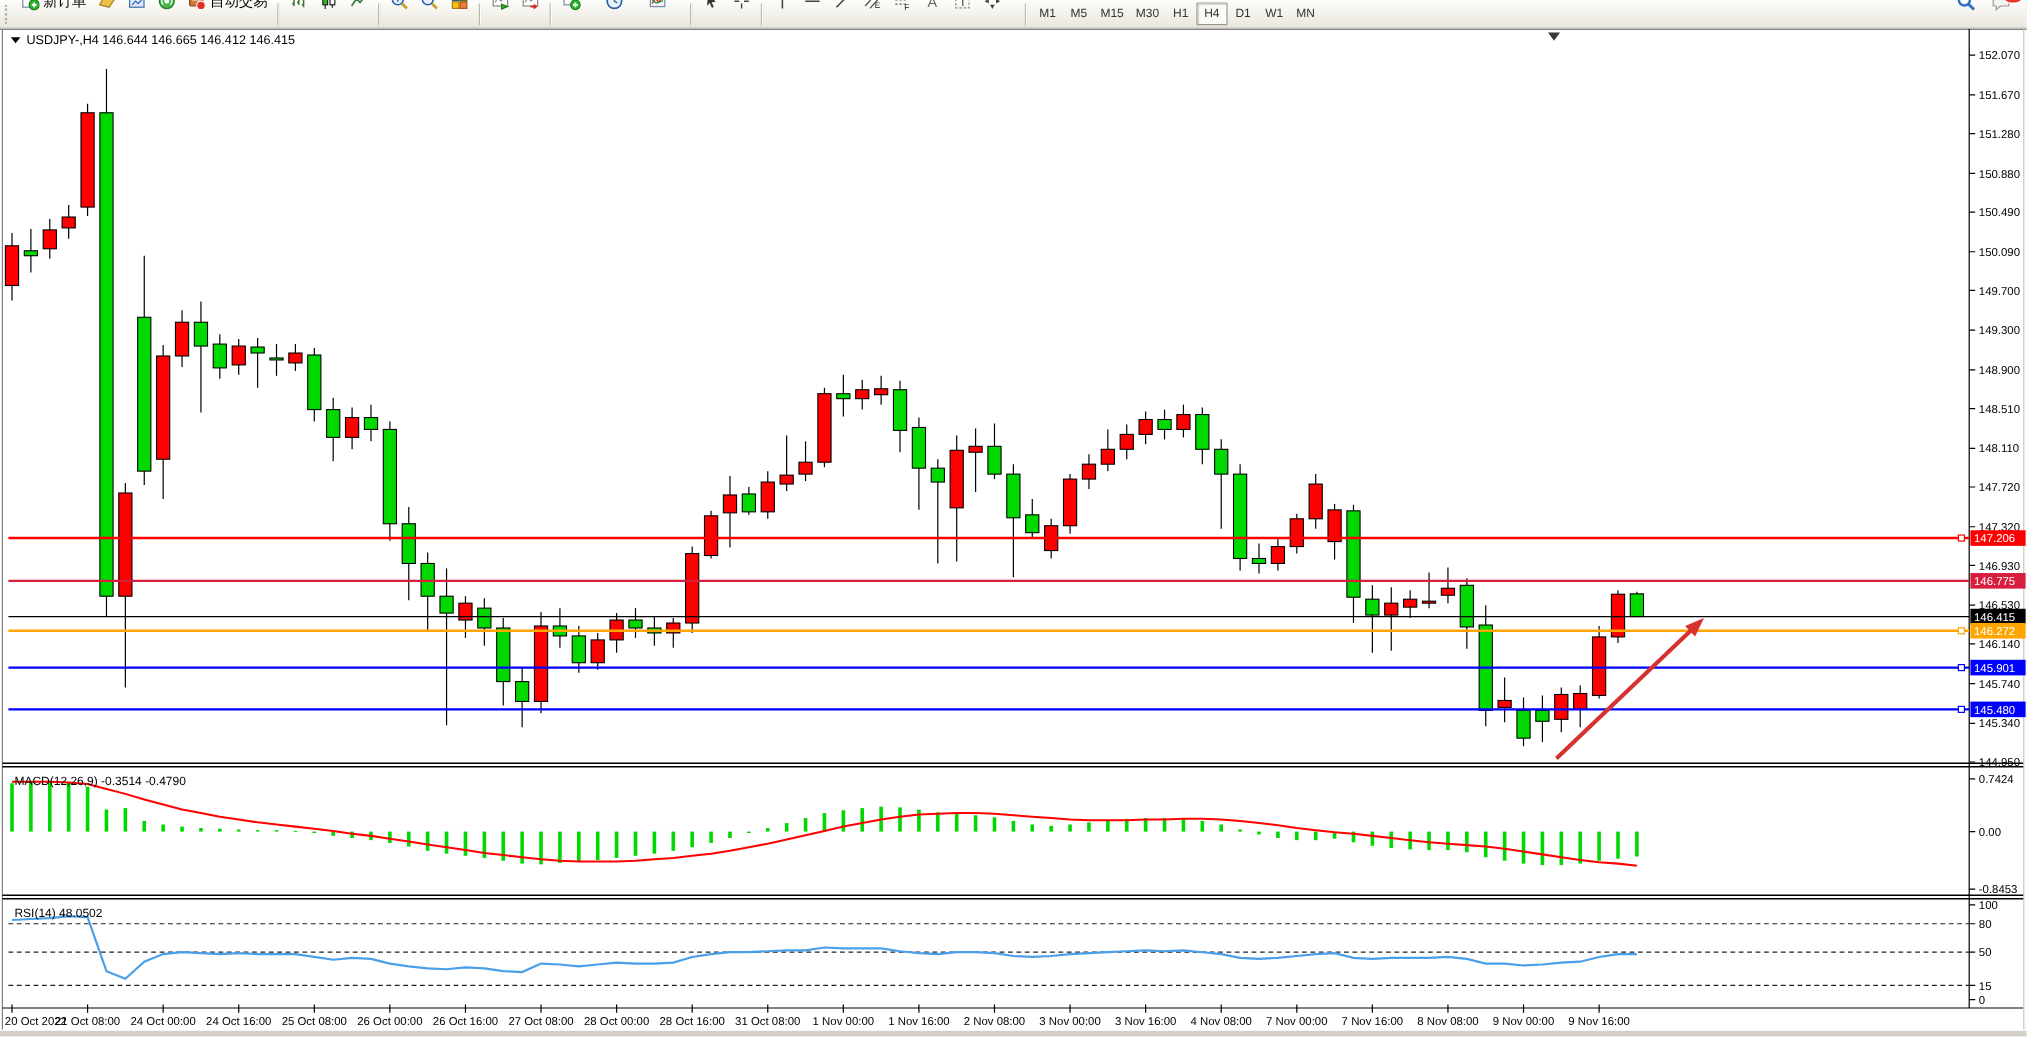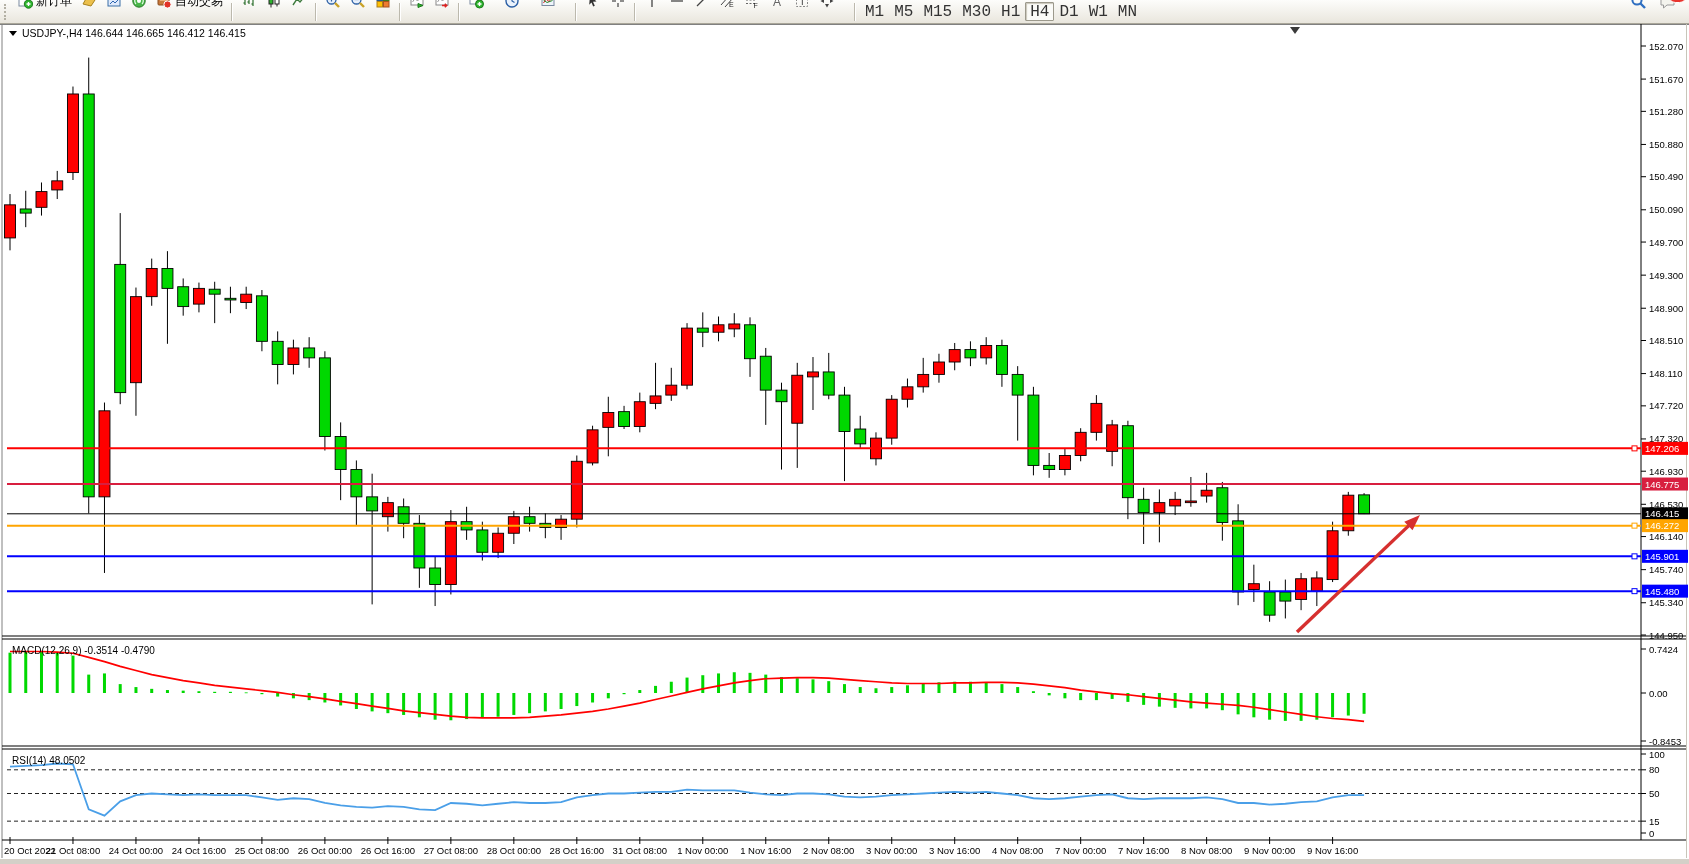--- a/index.html
+++ b/index.html
@@ -14,8 +14,8 @@
   .tb-btn svg{display:block;}
   .caret{width:0;height:0;border-left:3px solid transparent;border-right:3px solid transparent;
     border-top:4px solid #444;margin-left:2px;}
-  .tf{height:19px;min-width:26px;padding:0 4px;font-size:16px;color:#333;display:flex;align-items:center;
-    justify-content:center;border:1px solid transparent;background:transparent;font-family:Liberation Mono, monospace;}
+  .tf{height:19px;min-width:26px;padding:0 4px;font-size:10px;color:#333;display:flex;align-items:center;
+    justify-content:center;border:1px solid transparent;background:transparent;}
   .tf.active{background:#fbfbf8;border:1px solid #9c998c;box-shadow:inset 1px 1px 1px #c9c6ba;border-radius:1px;}
   .tb-right{margin-left:auto;display:flex;align-items:center;gap:4px;padding-right:6px;}
   .chat-wrap{position:relative;}

